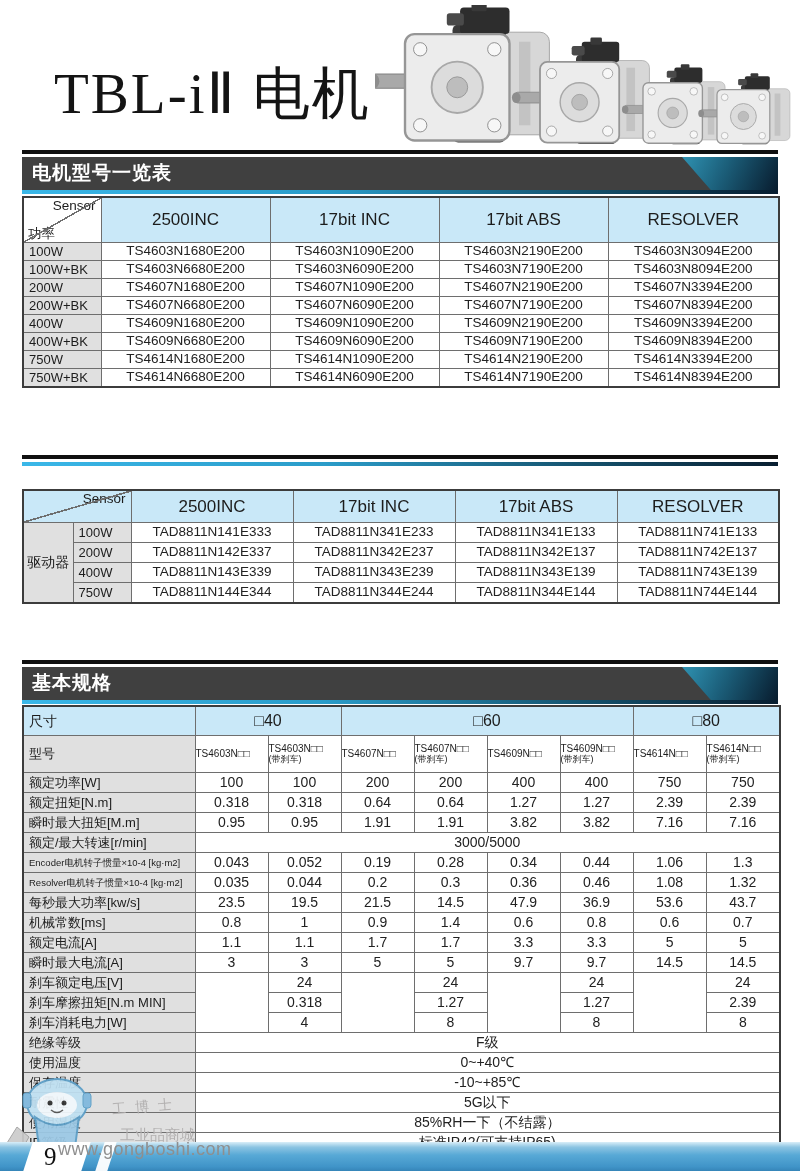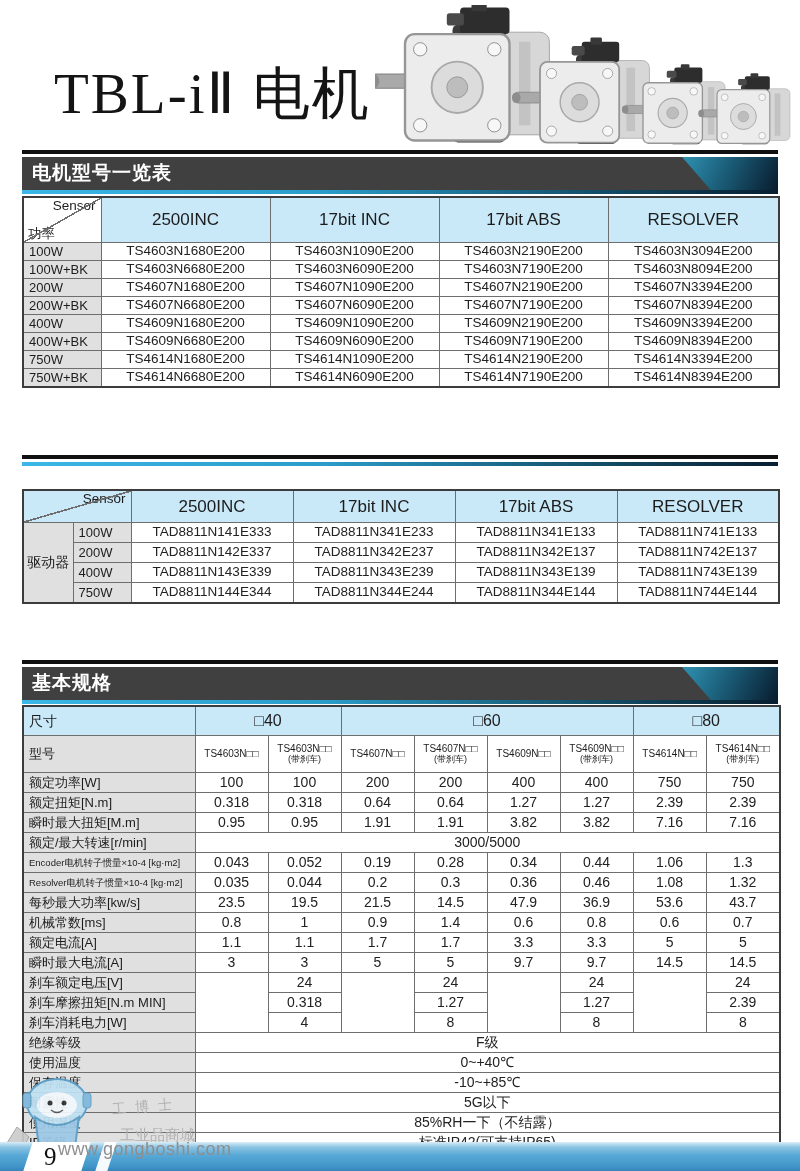--- a/index.html
+++ b/index.html
@@ -60,7 +60,7 @@
   .t3 .size-row th{text-align:left;padding-left:5px;font-size:14px;}
   .t3 .size-row td{text-align:center;font-size:16px;}
   .t3 .model-row th,.t3 .model-row td{height:36px;}
-  .t3 .model-row td{text-align:center;font-size:10px;white-space:normal;}
+  .t3 .model-row td{font-size:10px;white-space:normal;}
   .t3 .brake-note{font-size:9px;}
   .t3 th.tiny{font-size:9.5px;}
   .t3 td.blank{background:#fff;}

